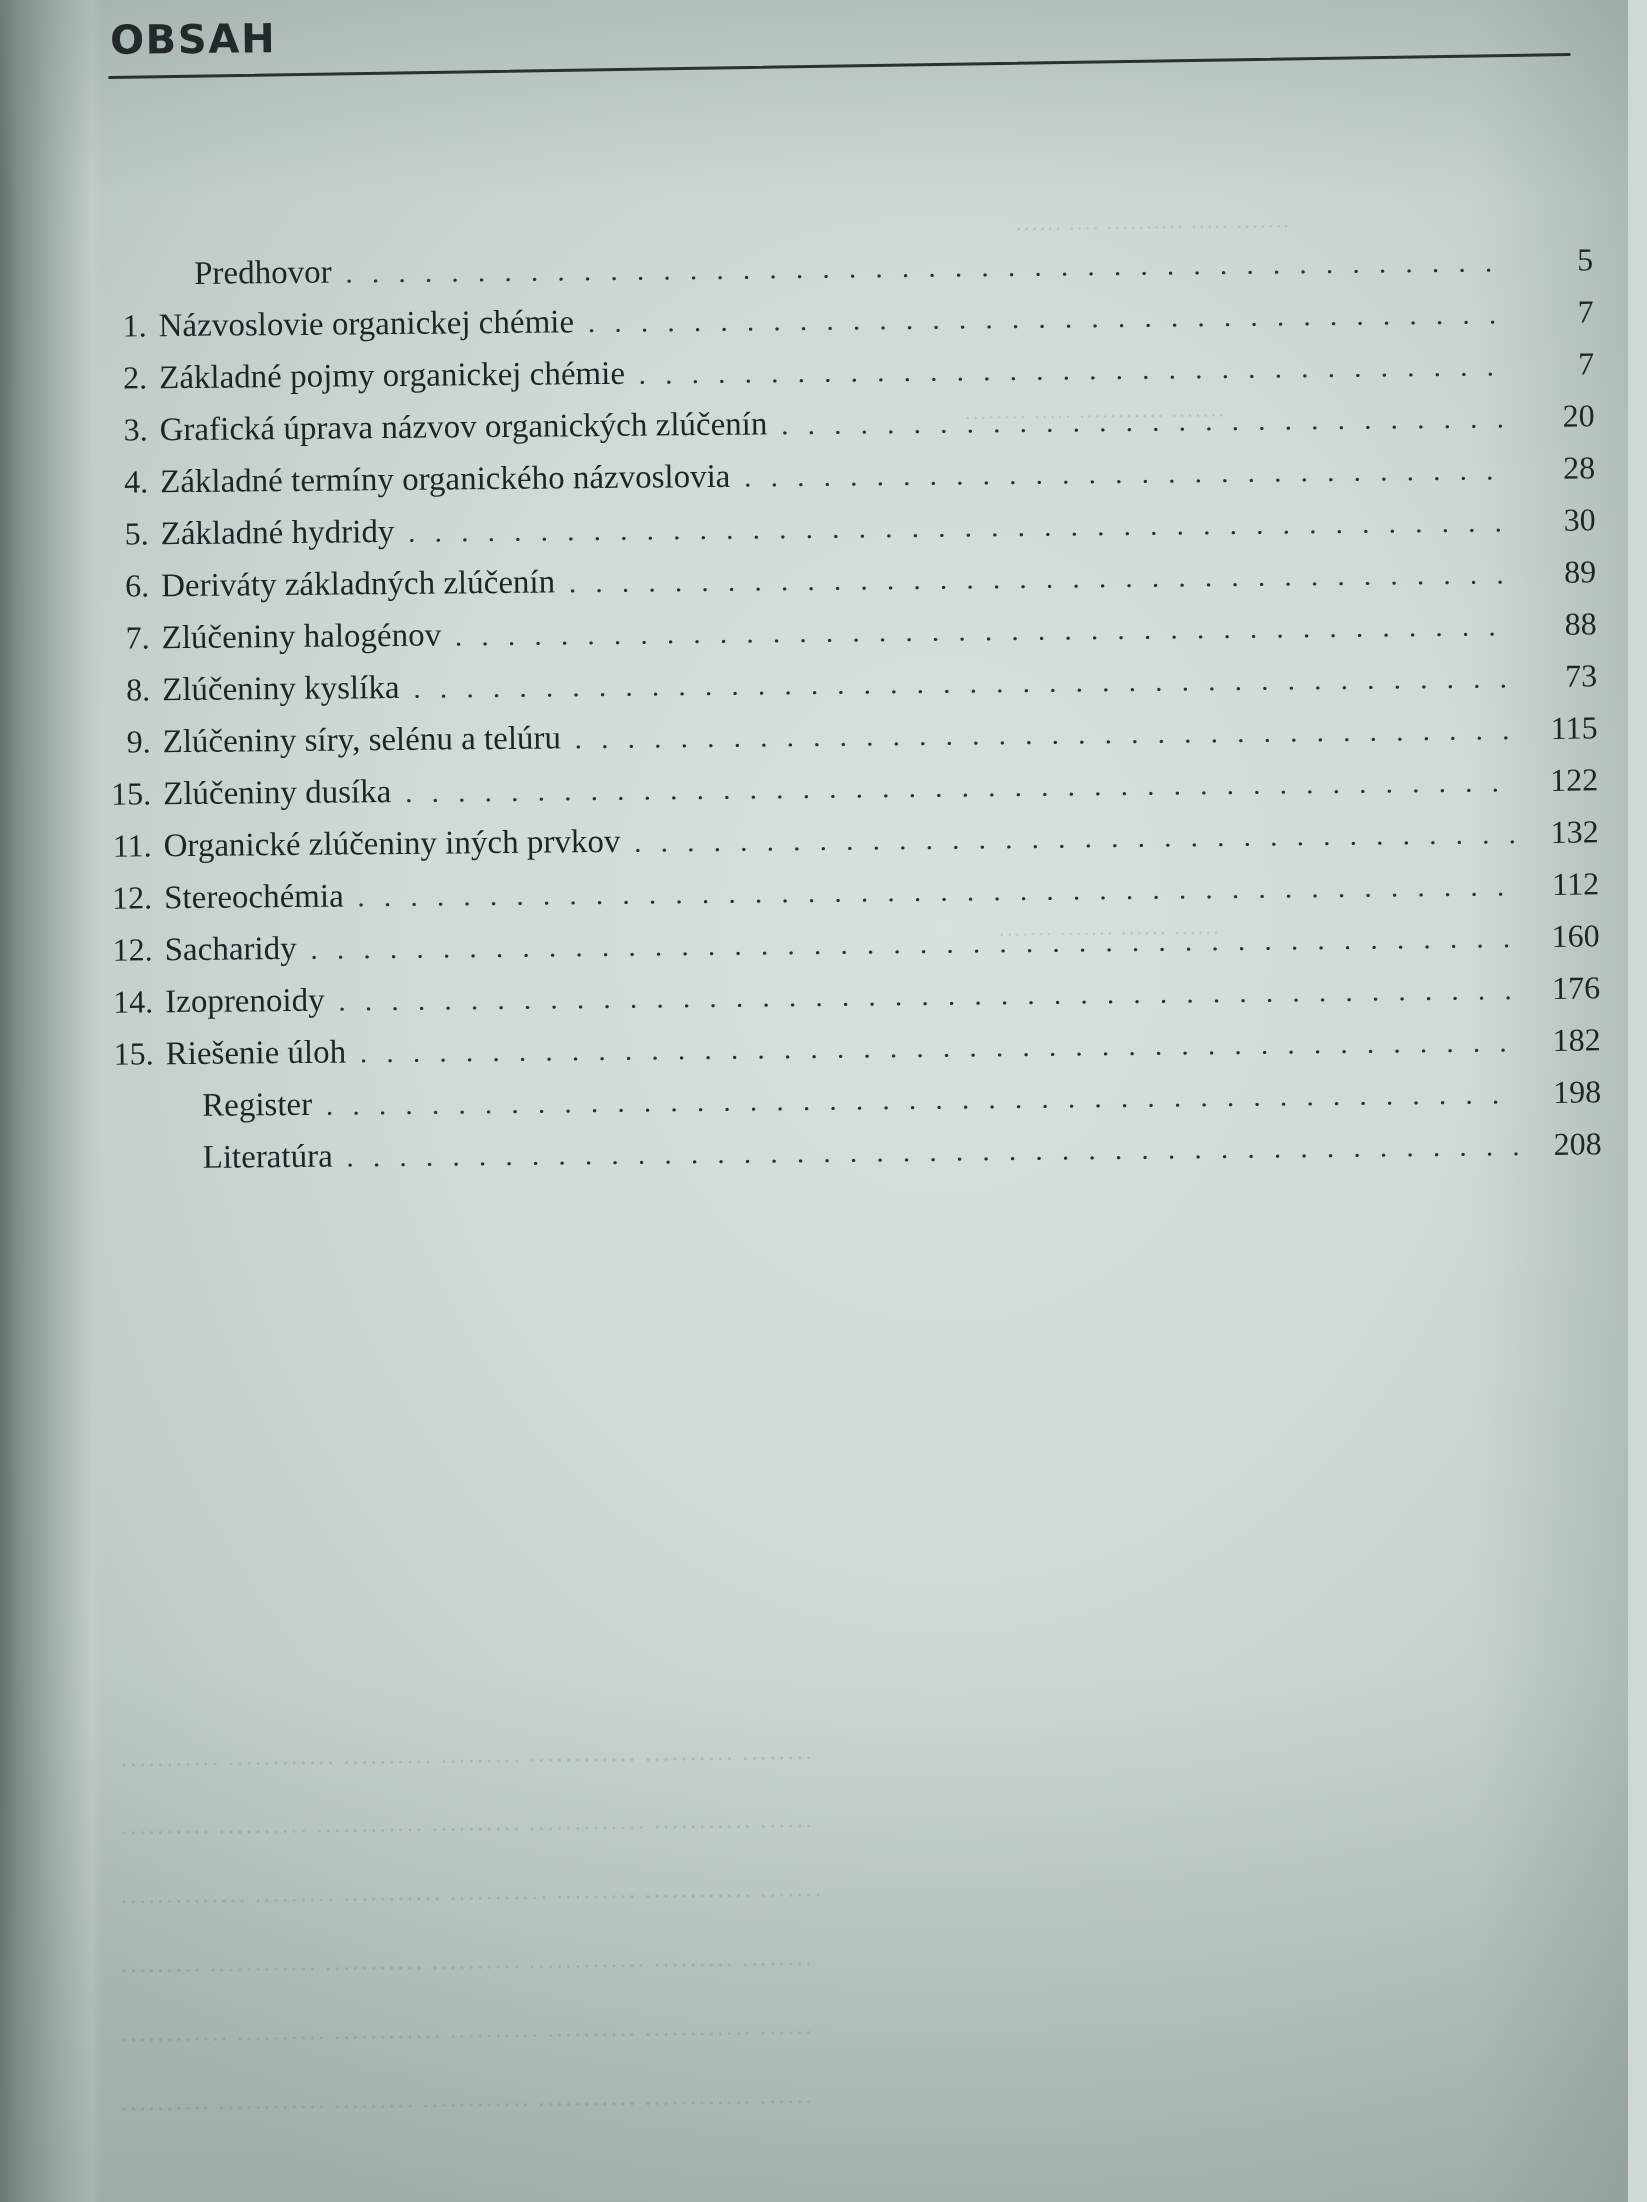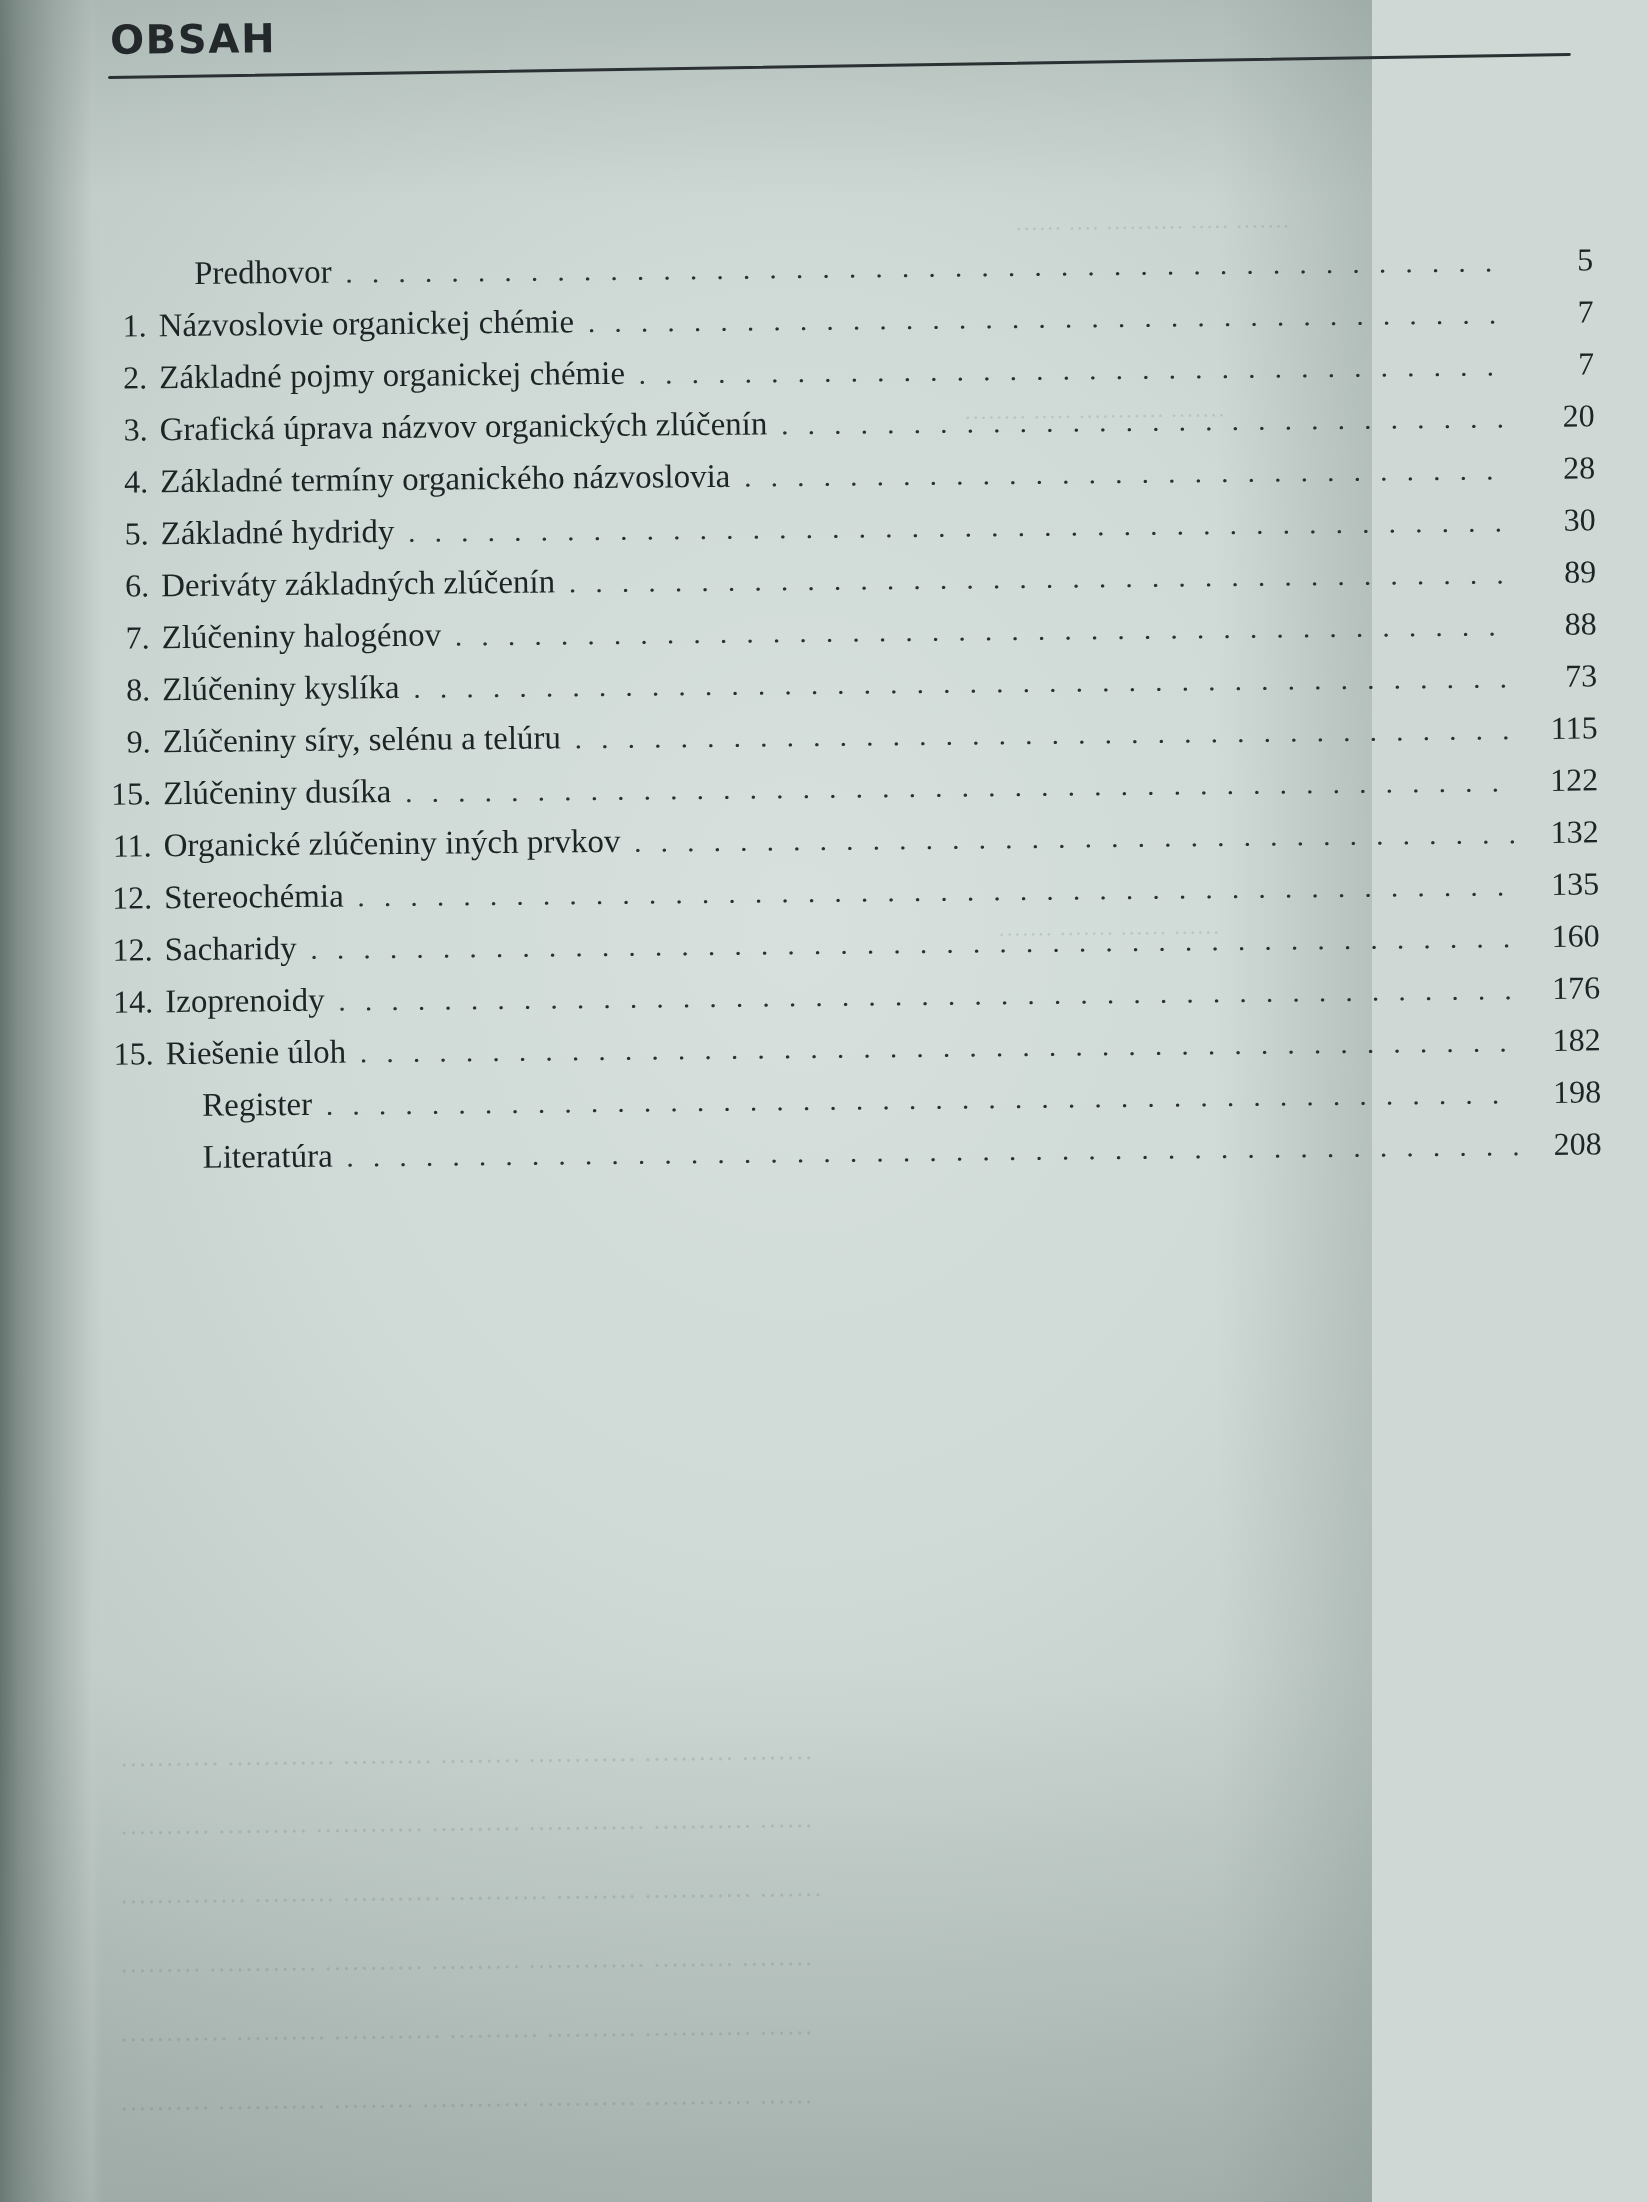--- a/index.html
+++ b/index.html
@@ -17,7 +17,7 @@
   
   #page {
     position: relative;
-    width: 1372px;
+    width: 1628px;
     height: 2203px;
     background:
       radial-gradient(ellipse 1205px 1463px at 58% 42%, #d7e0dc 0%, #cfd9d5 45%, #c2cdc9 78%, #b4c0bc 100%);

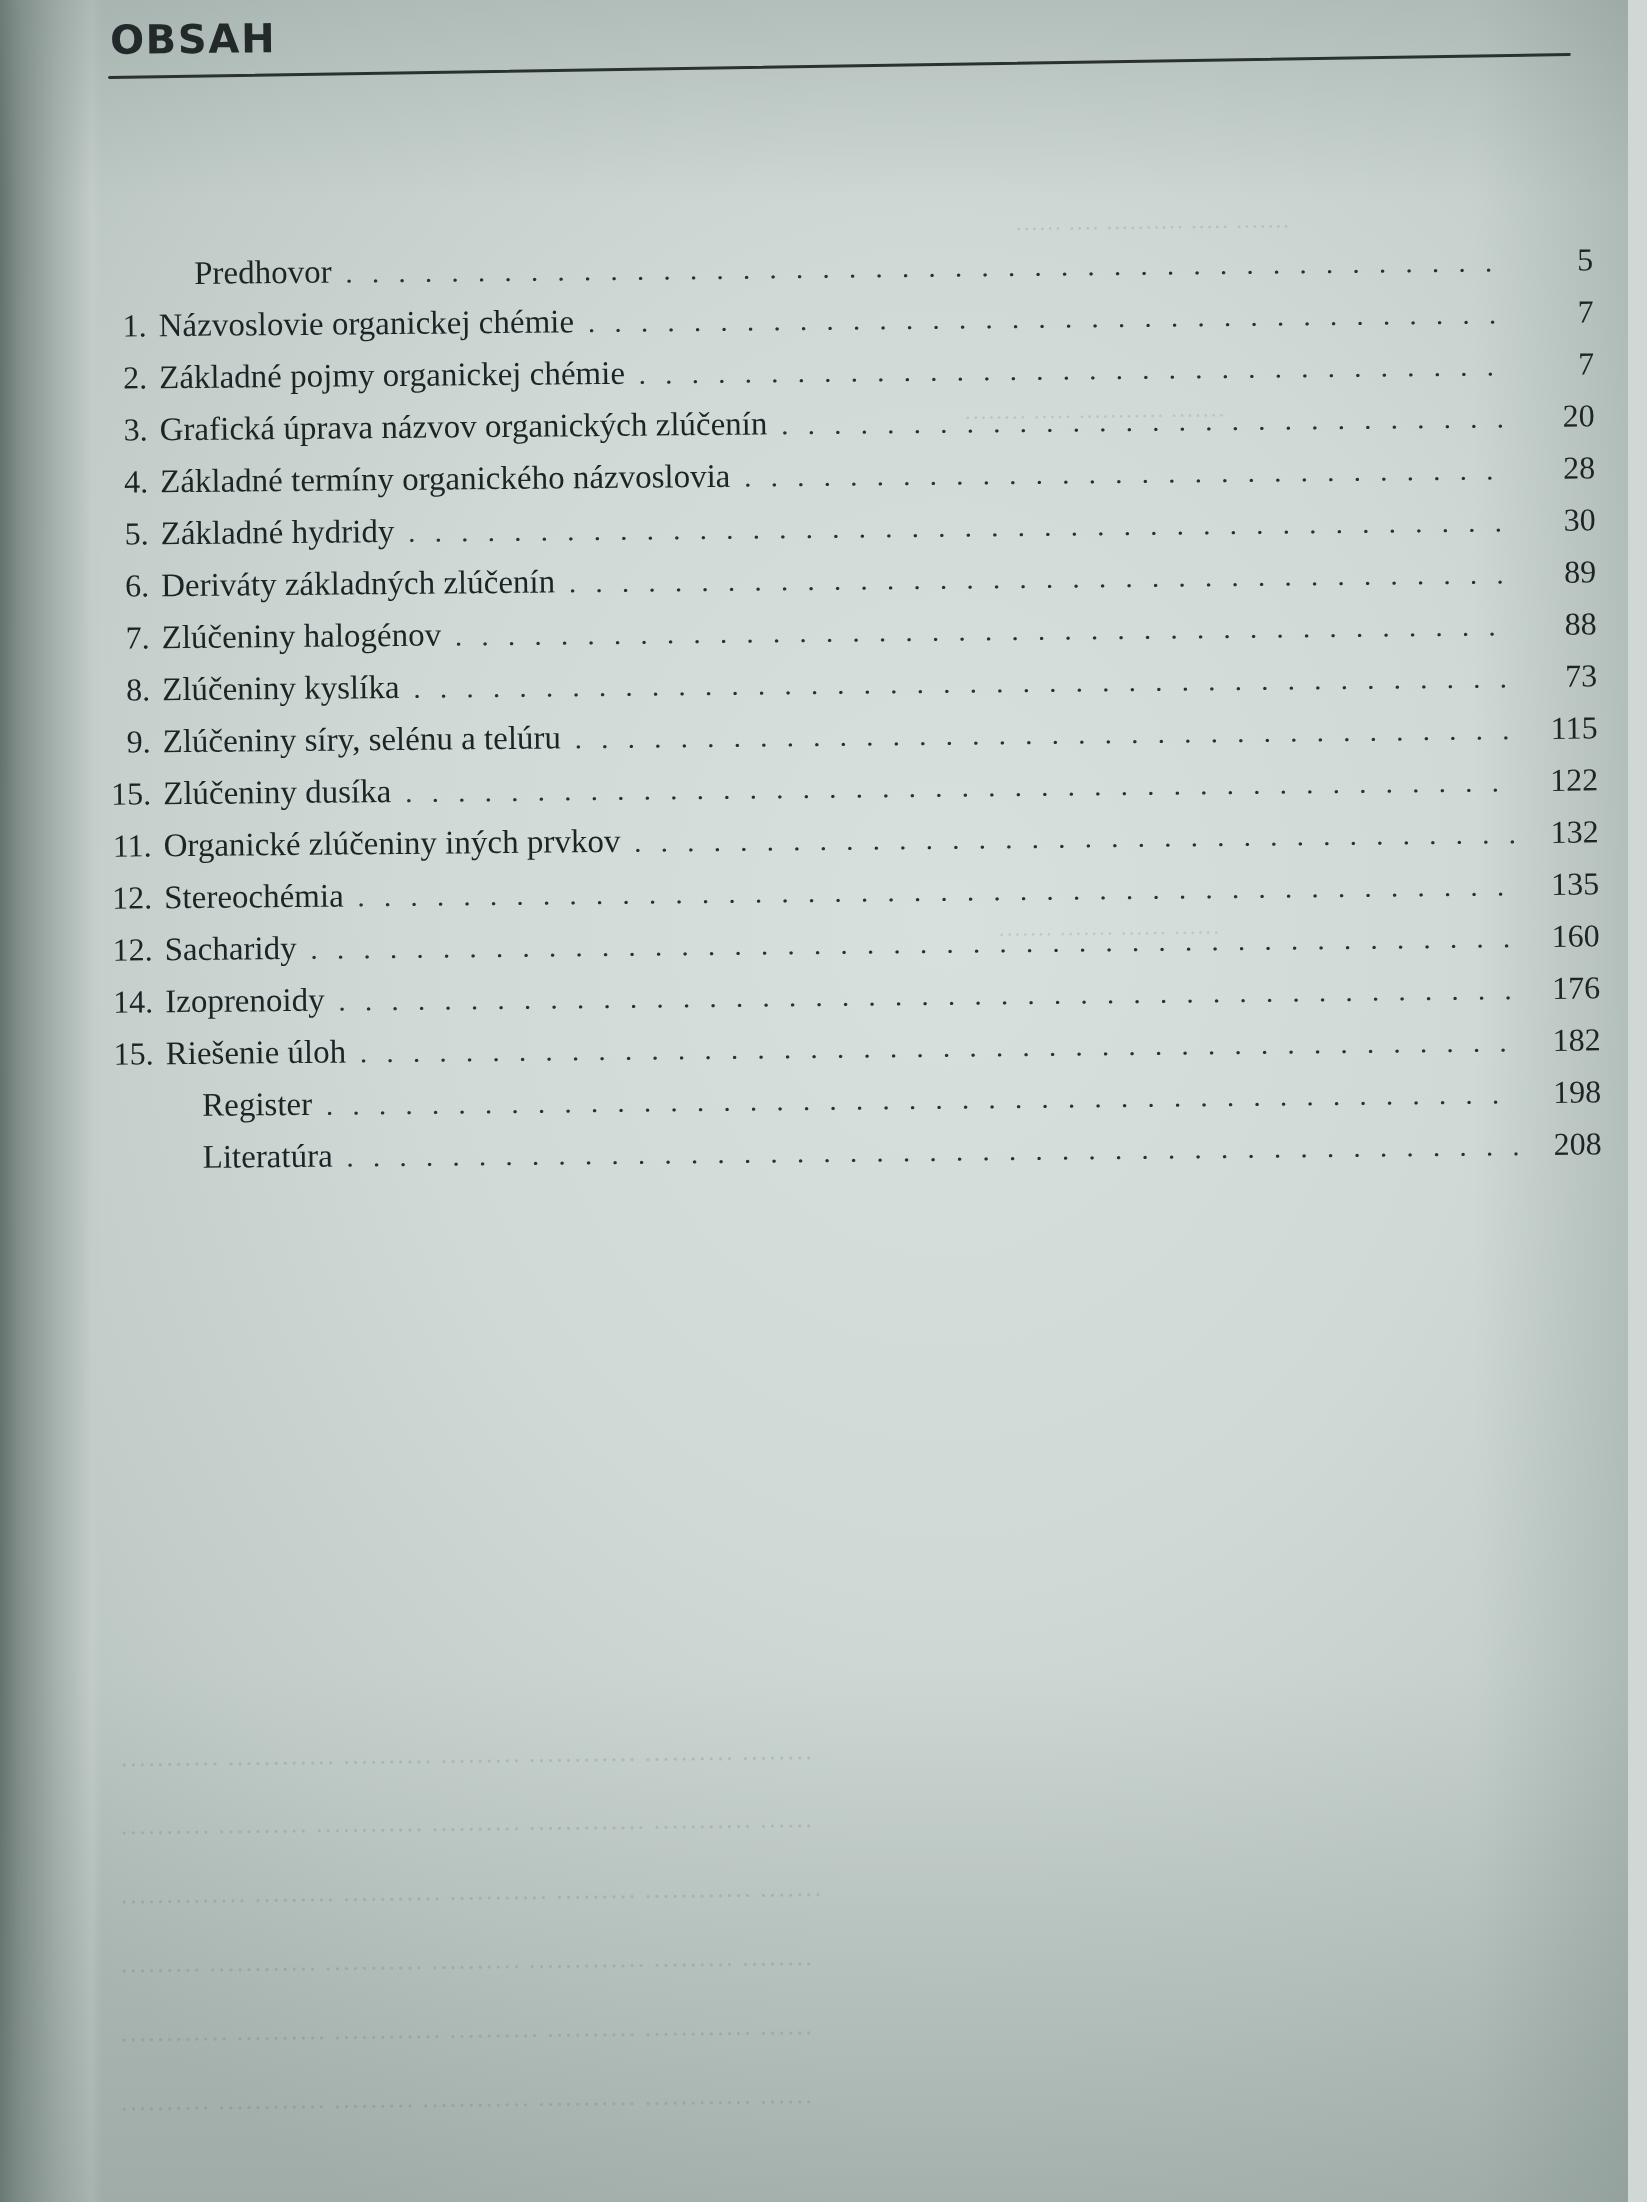--- a/index.html
+++ b/index.html
@@ -222,7 +222,7 @@
         <span class="num">12.</span>
         <span class="title">Stereochémia</span>
         <span class="dots">. . . . . . . . . . . . . . . . . . . . . . . . . . . . . . . . . . . . . . . . . . . . . . . . . . . . . . . . . . . . . . . . .</span>
-        <span class="page">135</span>
+        <span class="page">112</span>
       </div>
       <div class="row" style="margin-bottom: 19px;">
         <span class="num">12.</span>

